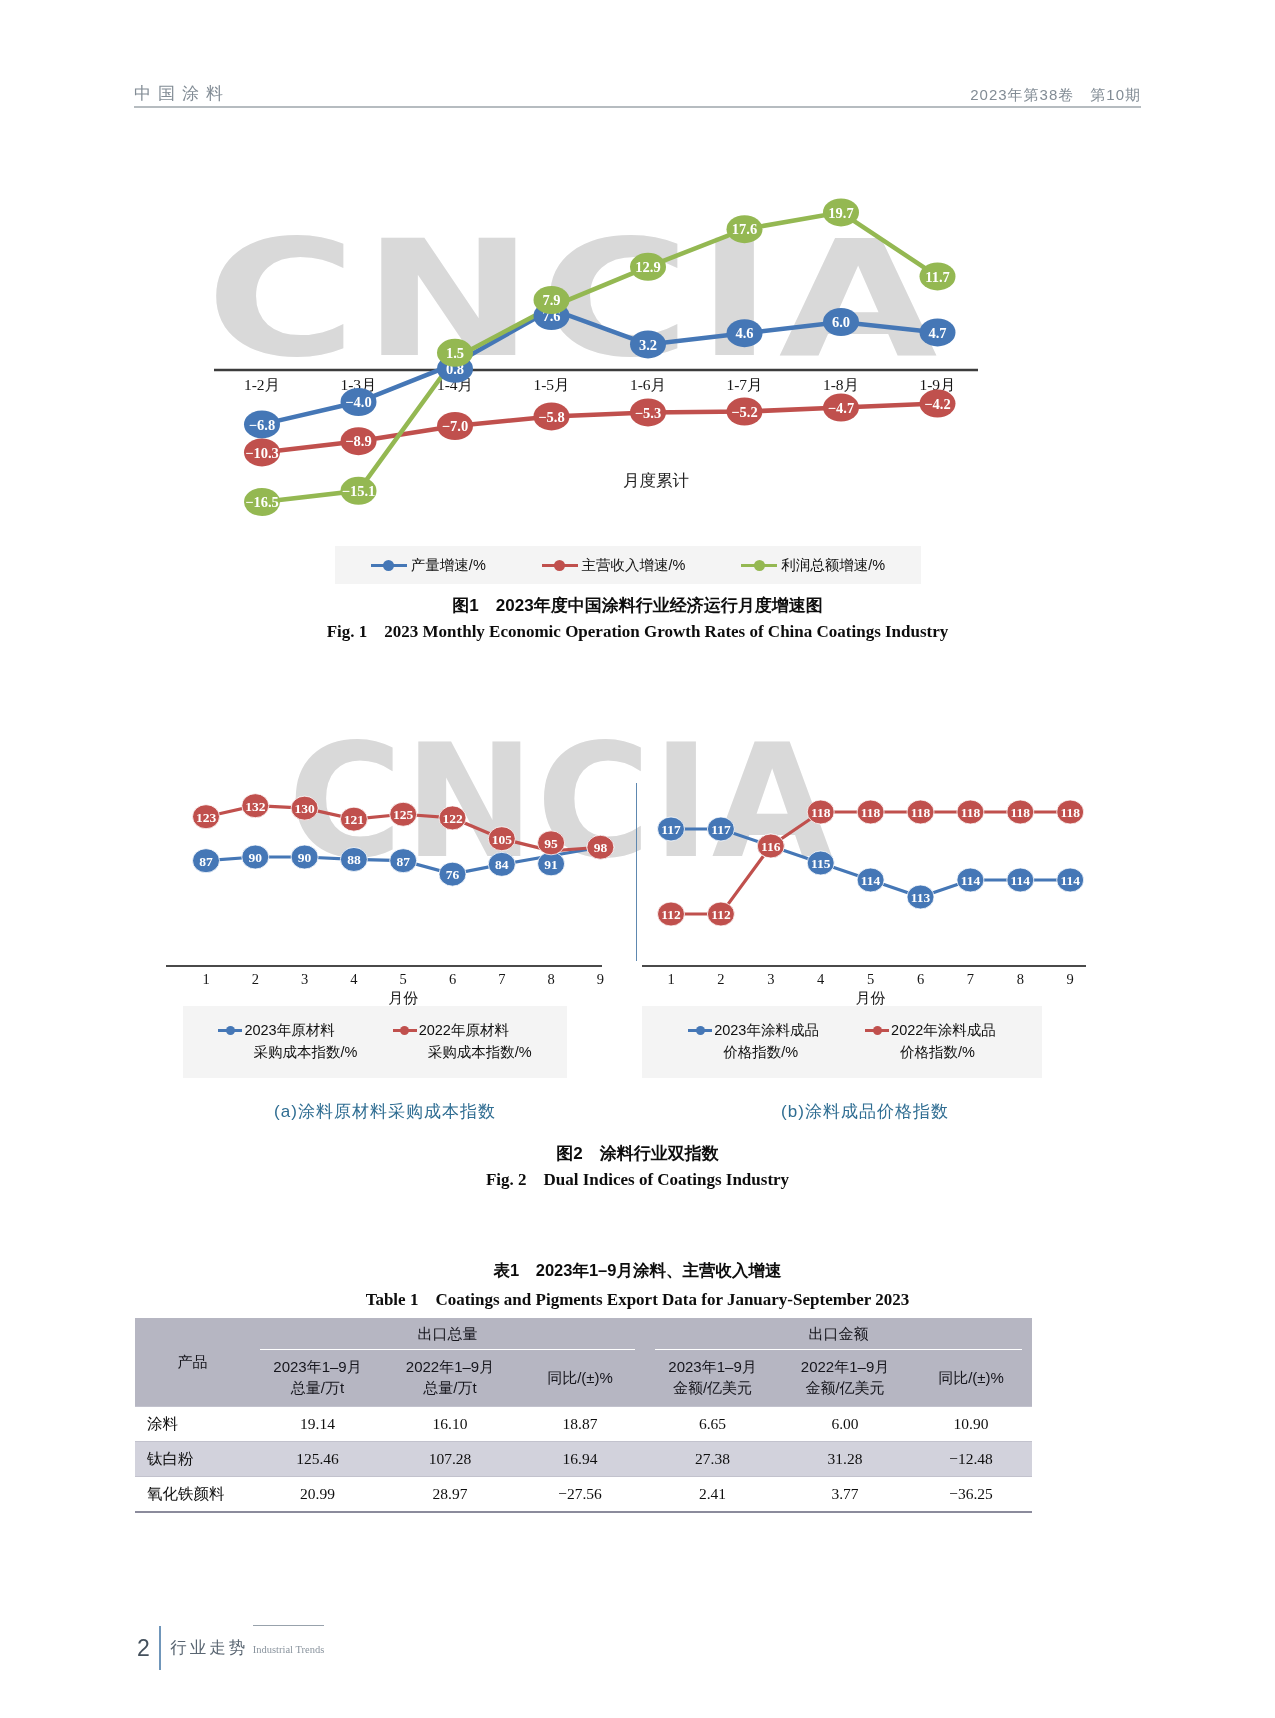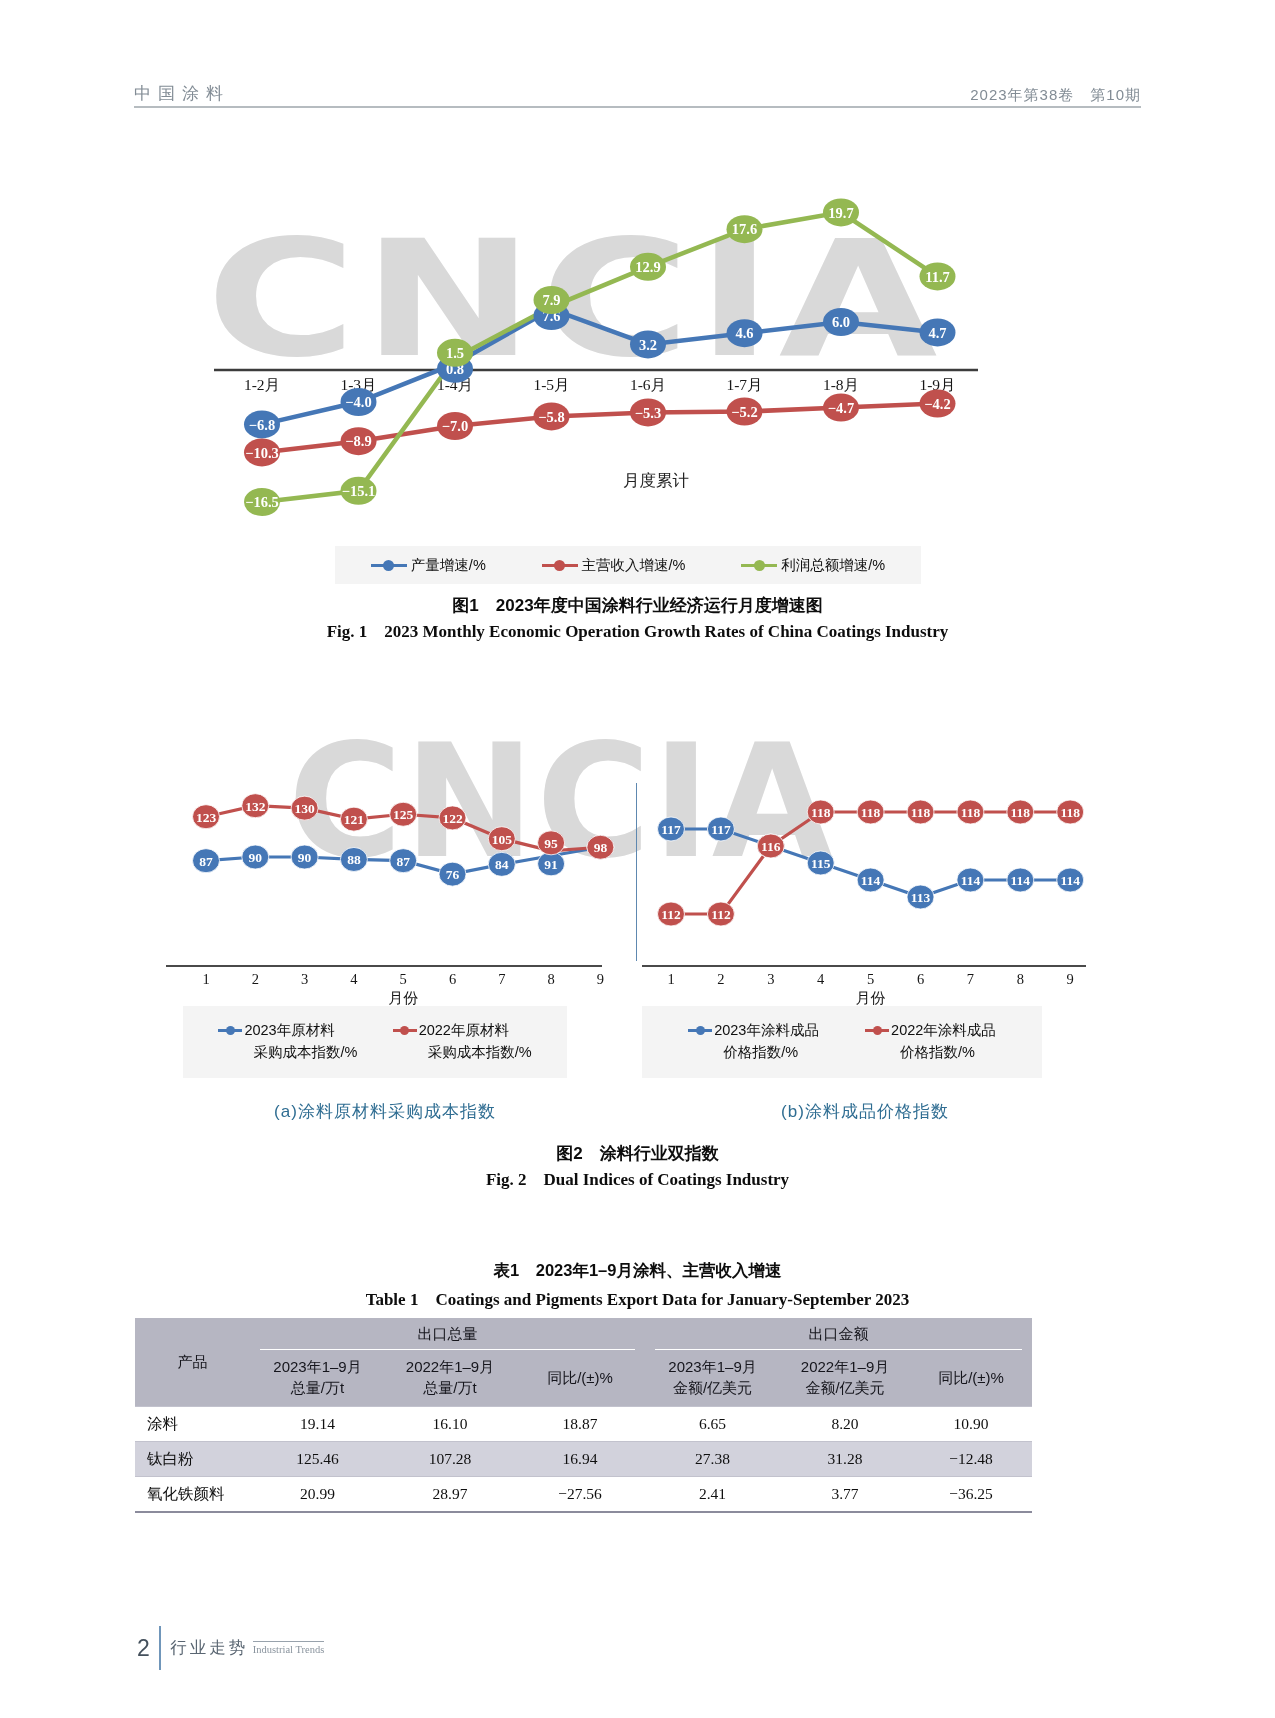--- a/index.html
+++ b/index.html
@@ -360,7 +360,7 @@
         <td>16.10</td>
         <td>18.87</td>
         <td>6.65</td>
-        <td>8.20</td>
+        <td>6.00</td>
         <td>10.90</td>
       </tr>
       <tr class="alt">

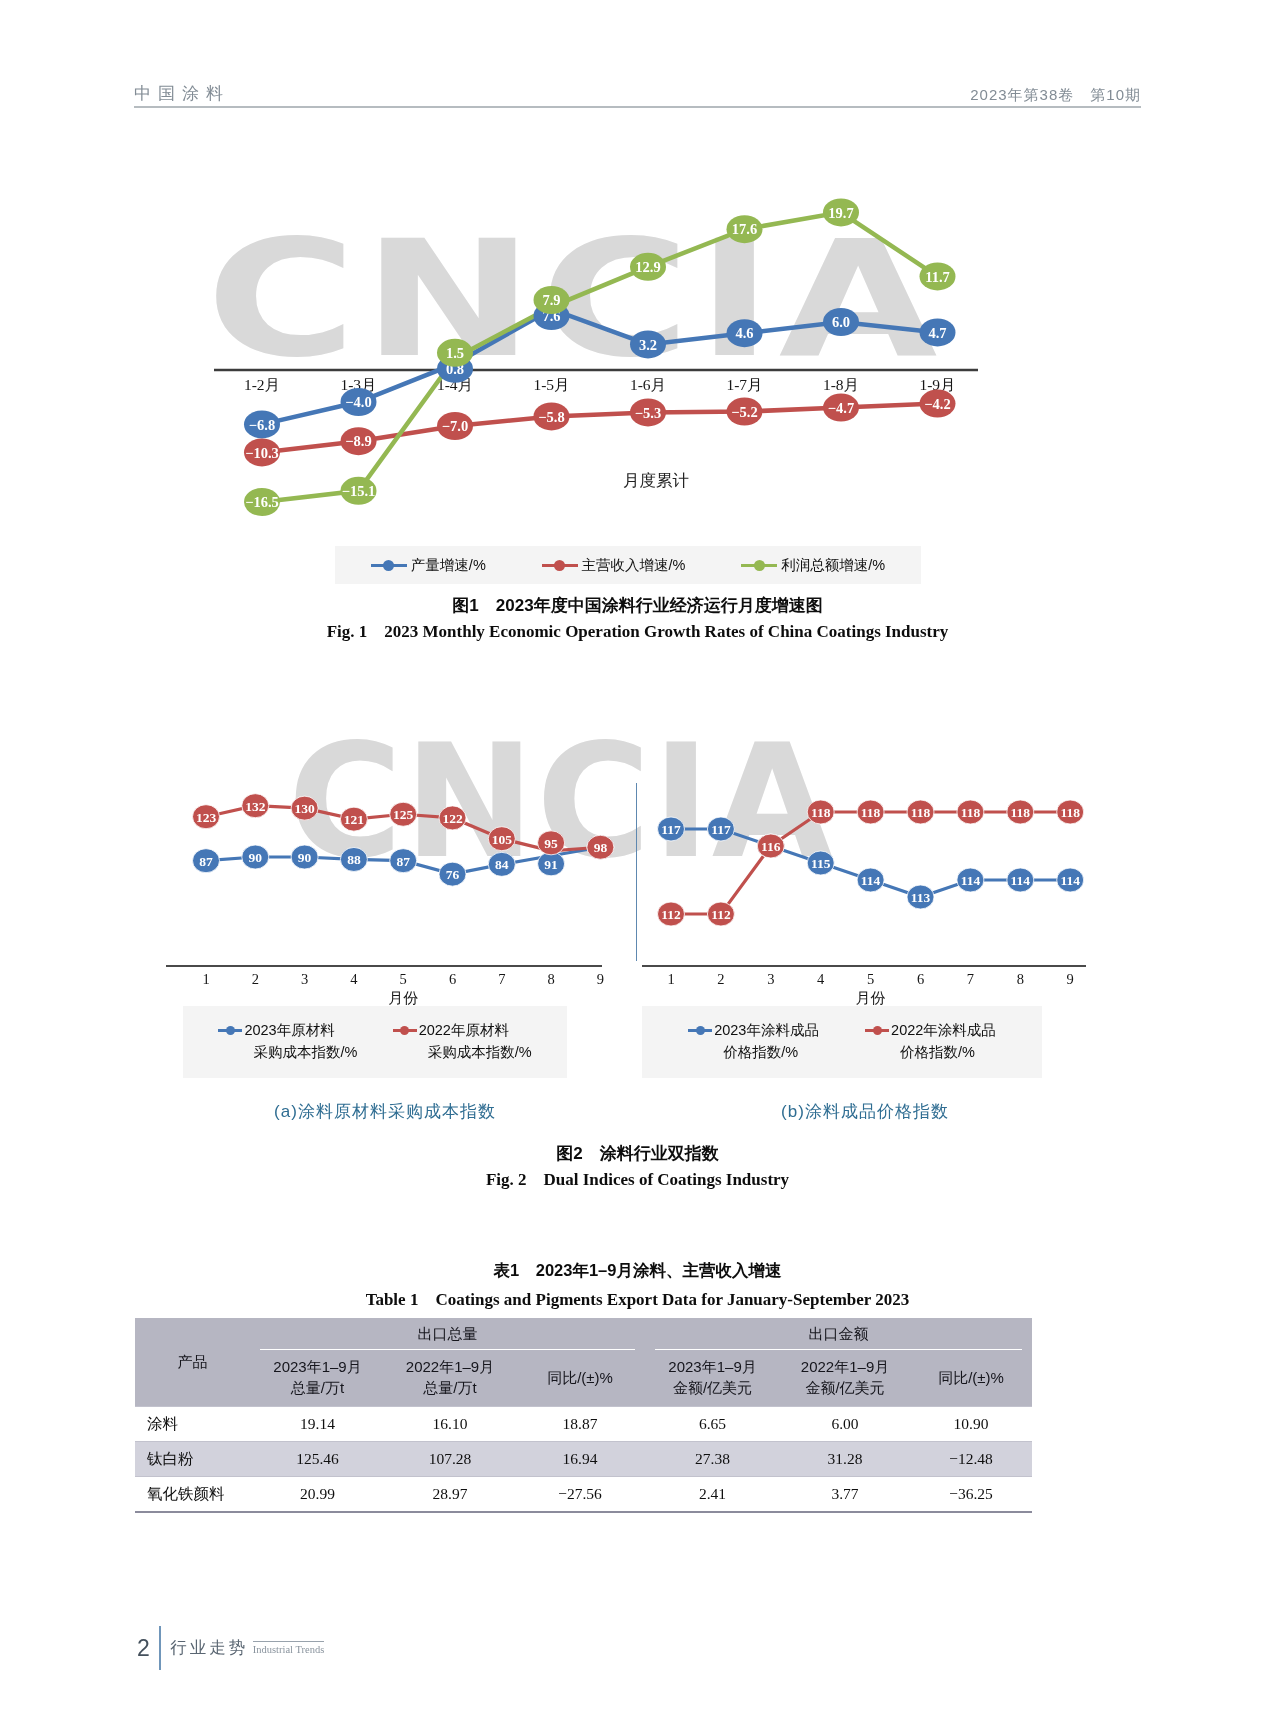--- a/index.html
+++ b/index.html
@@ -80,7 +80,7 @@
   .fbar{width:2.5px;height:44px;background:#7096ba;}
   .fsec .cn{font-size:16.5px;color:#5a6672;font-weight:normal;letter-spacing:3px;}
   .fsec .en{font-size:10.5px;color:#8a949e;font-family:"Liberation Serif",serif;
-            border-top:1.2px solid #98a2ac;margin-top:3px;padding-top:2px;}
+            border-top:1.2px solid #98a2ac;margin-top:3px;padding-top:18px;}
 </style>
 </head>
 <body>

